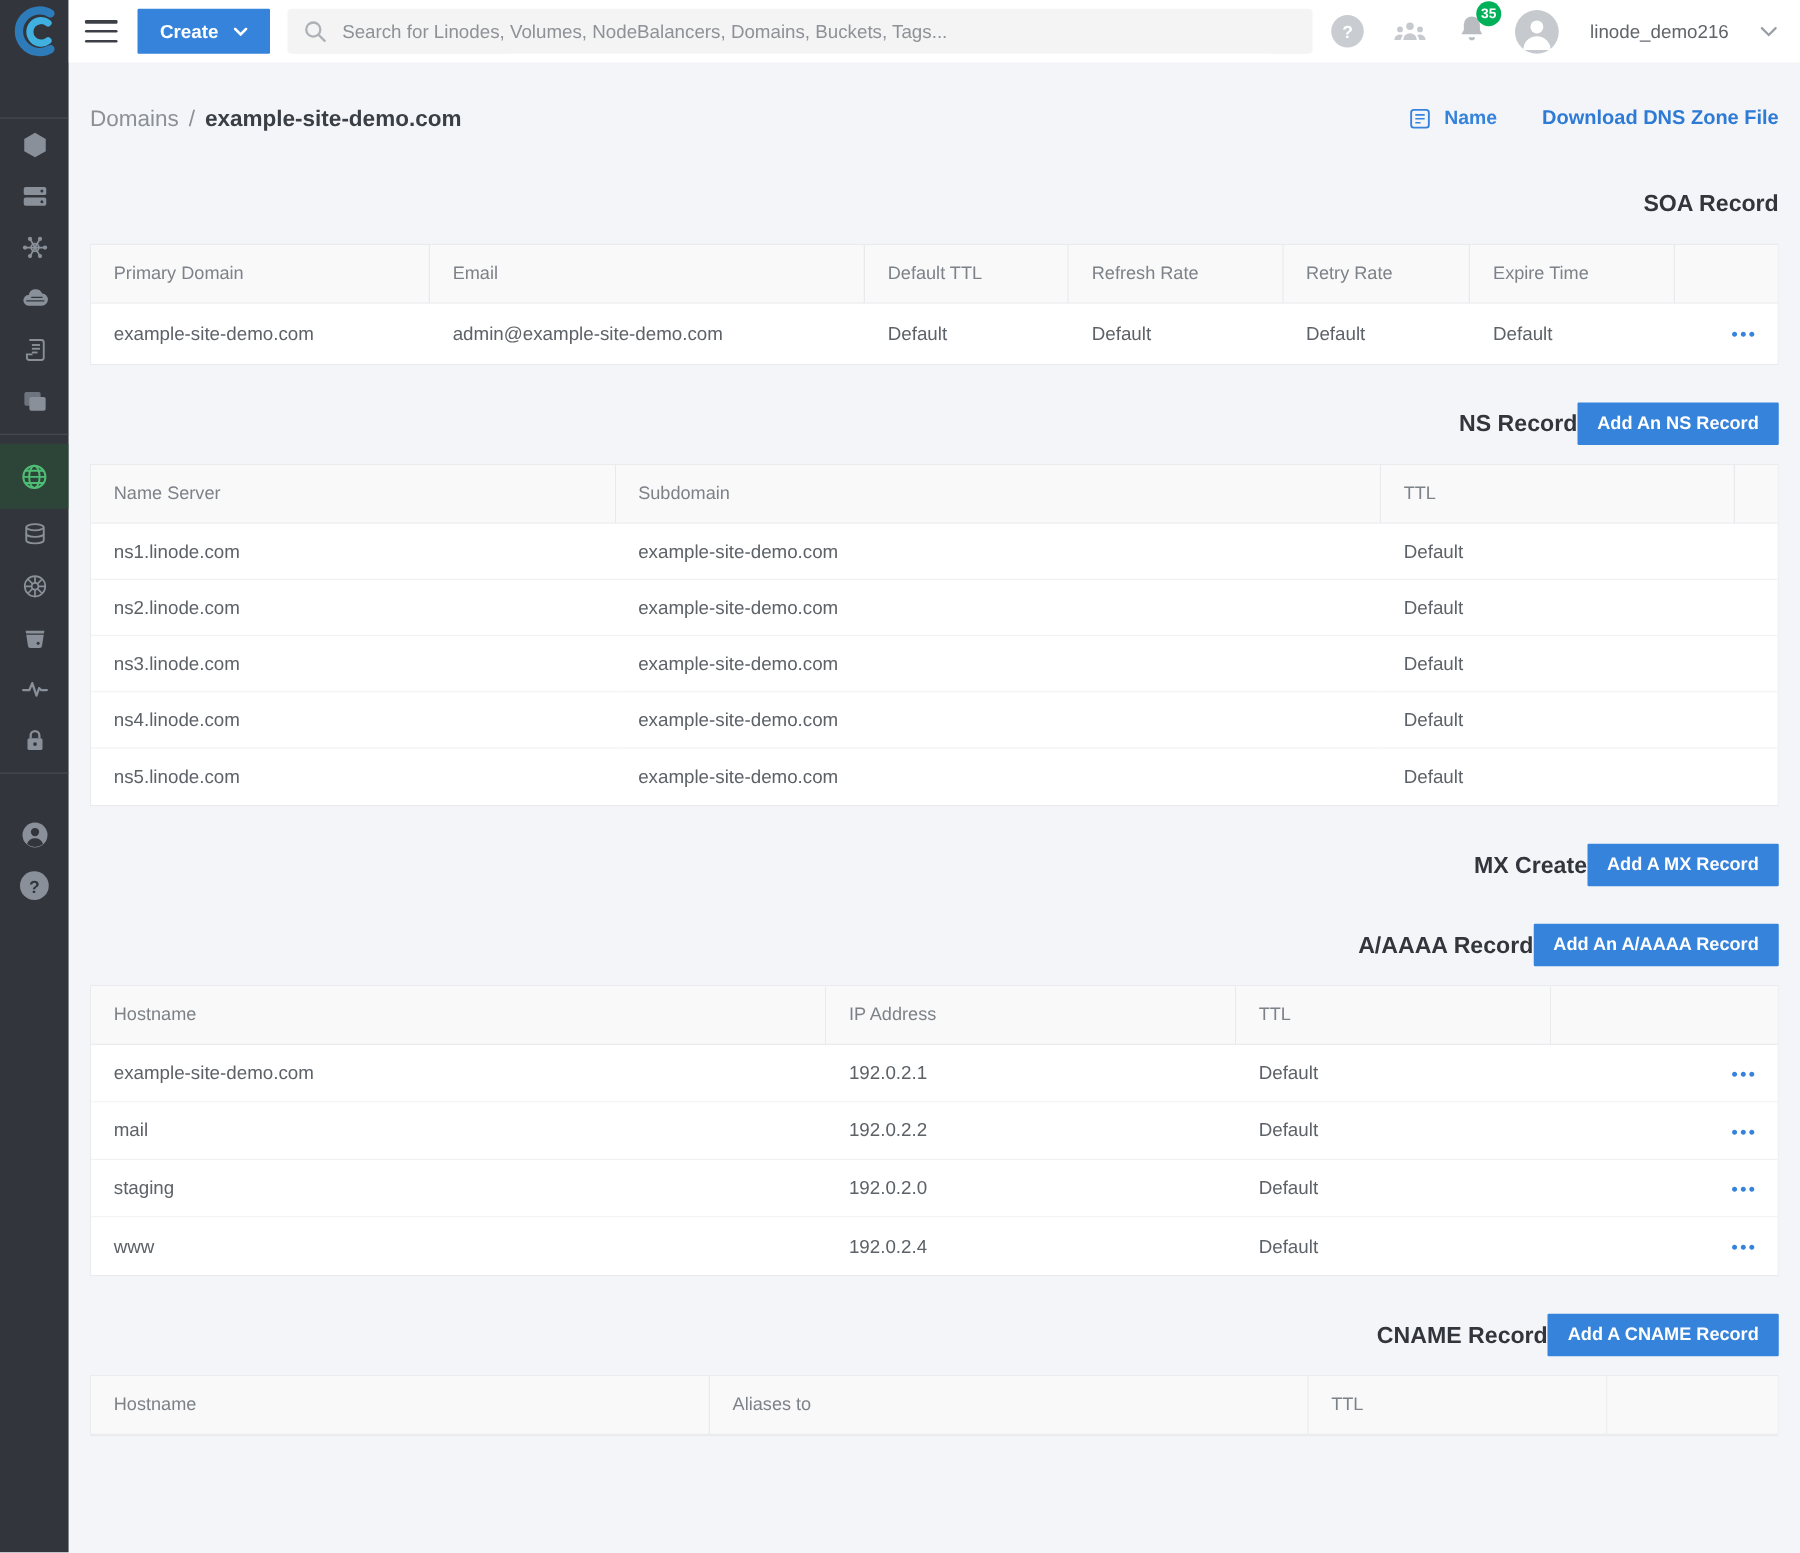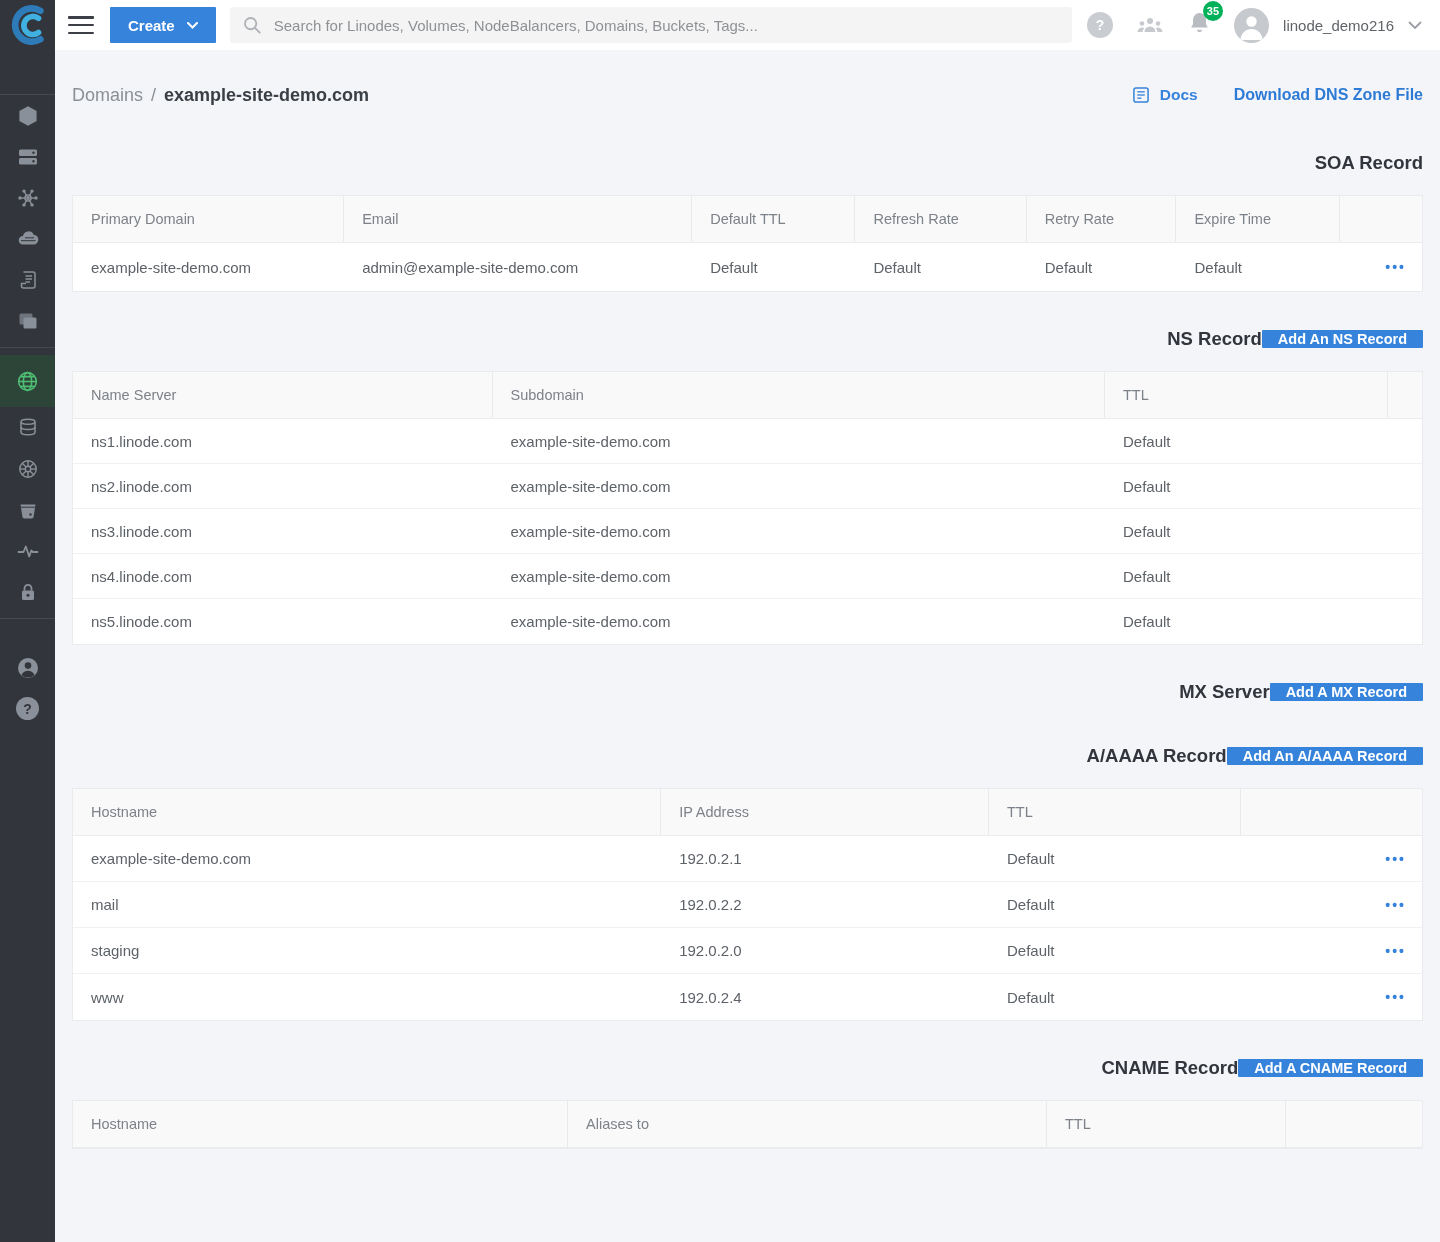--- a/index.html
+++ b/index.html
@@ -63,7 +63,7 @@
     border-radius:10px; background:#00b159; color:#fff; font-size:11px; font-weight:bold;
     display:flex; align-items:center; justify-content:center;
   }
-  .user-menu { display:flex; align-items:center; gap:14px; background:none; border:none; padding:0; cursor:pointer; }
+  .user-menu { display:flex; align-items:center; gap:25px; background:none; border:none; padding:0; cursor:pointer; }
   .avatar { width:35px; height:35px; border-radius:50%; background:#c6c9cd; overflow:hidden; display:flex; align-items:flex-end; justify-content:center; }
   .username { font-family:inherit; font-size:15px; color:#606469; }
   .plain-icon-btn { background:none; border:none; padding:0; cursor:pointer; display:flex; }

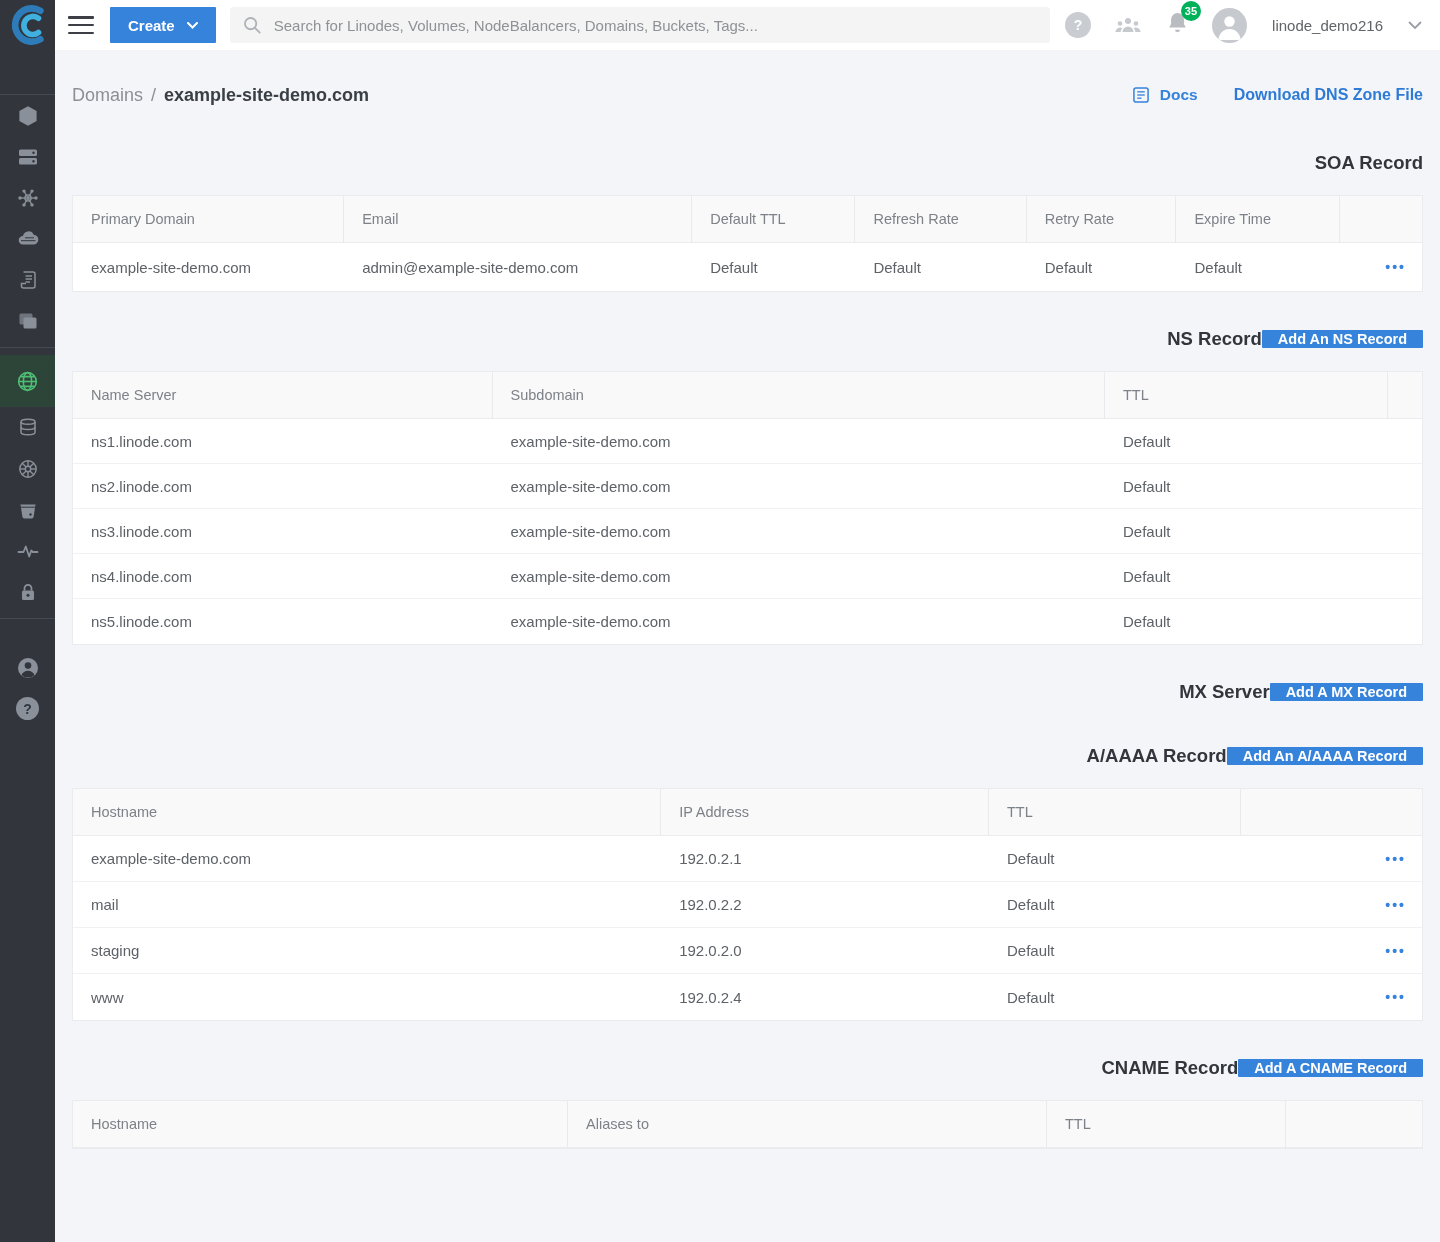--- a/index.html
+++ b/index.html
@@ -356,7 +356,7 @@
               <line x1="7.5" y1="12" x2="16.5" y2="12" stroke="#3683dc" stroke-width="1.6"></line>
               <line x1="7.5" y1="15.8" x2="12.5" y2="15.8" stroke="#3683dc" stroke-width="1.6"></line>
             </svg>
-            <span>Docs</span>
+            <span>Name</span>
           </a>
           <a class="download-link">Download DNS Zone File</a>
         </div>

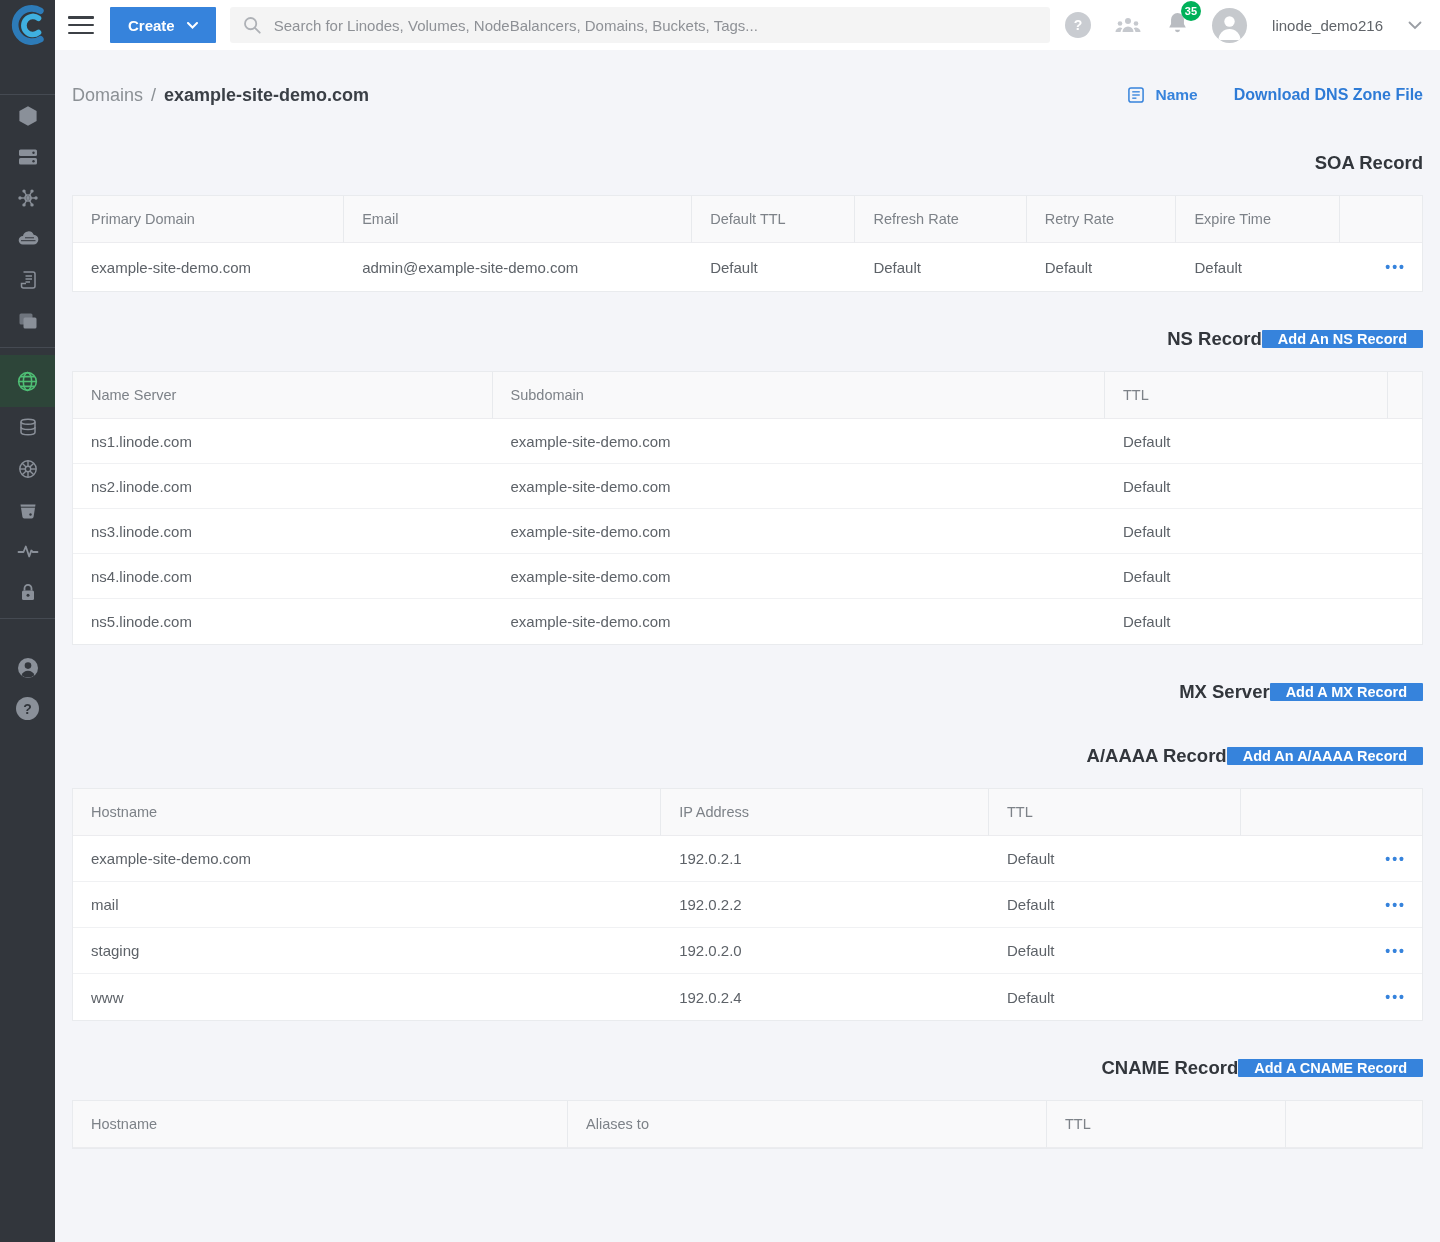--- a/index.html
+++ b/index.html
@@ -83,7 +83,7 @@
   .section-first .section-head { margin-top:36px; }
   .section-title { margin:0; font-size:18.5px; font-weight:bold; color:#32363c; }
   .add-btn {
-    height:18px; padding:0 16px; background:#3683dc; color:#fff; border:none; border-radius:1px;
+    height:34px; padding:0 16px; background:#3683dc; color:#fff; border:none; border-radius:1px;
     font-family:inherit; font-size:14.5px; font-weight:bold; cursor:pointer;
   }
 

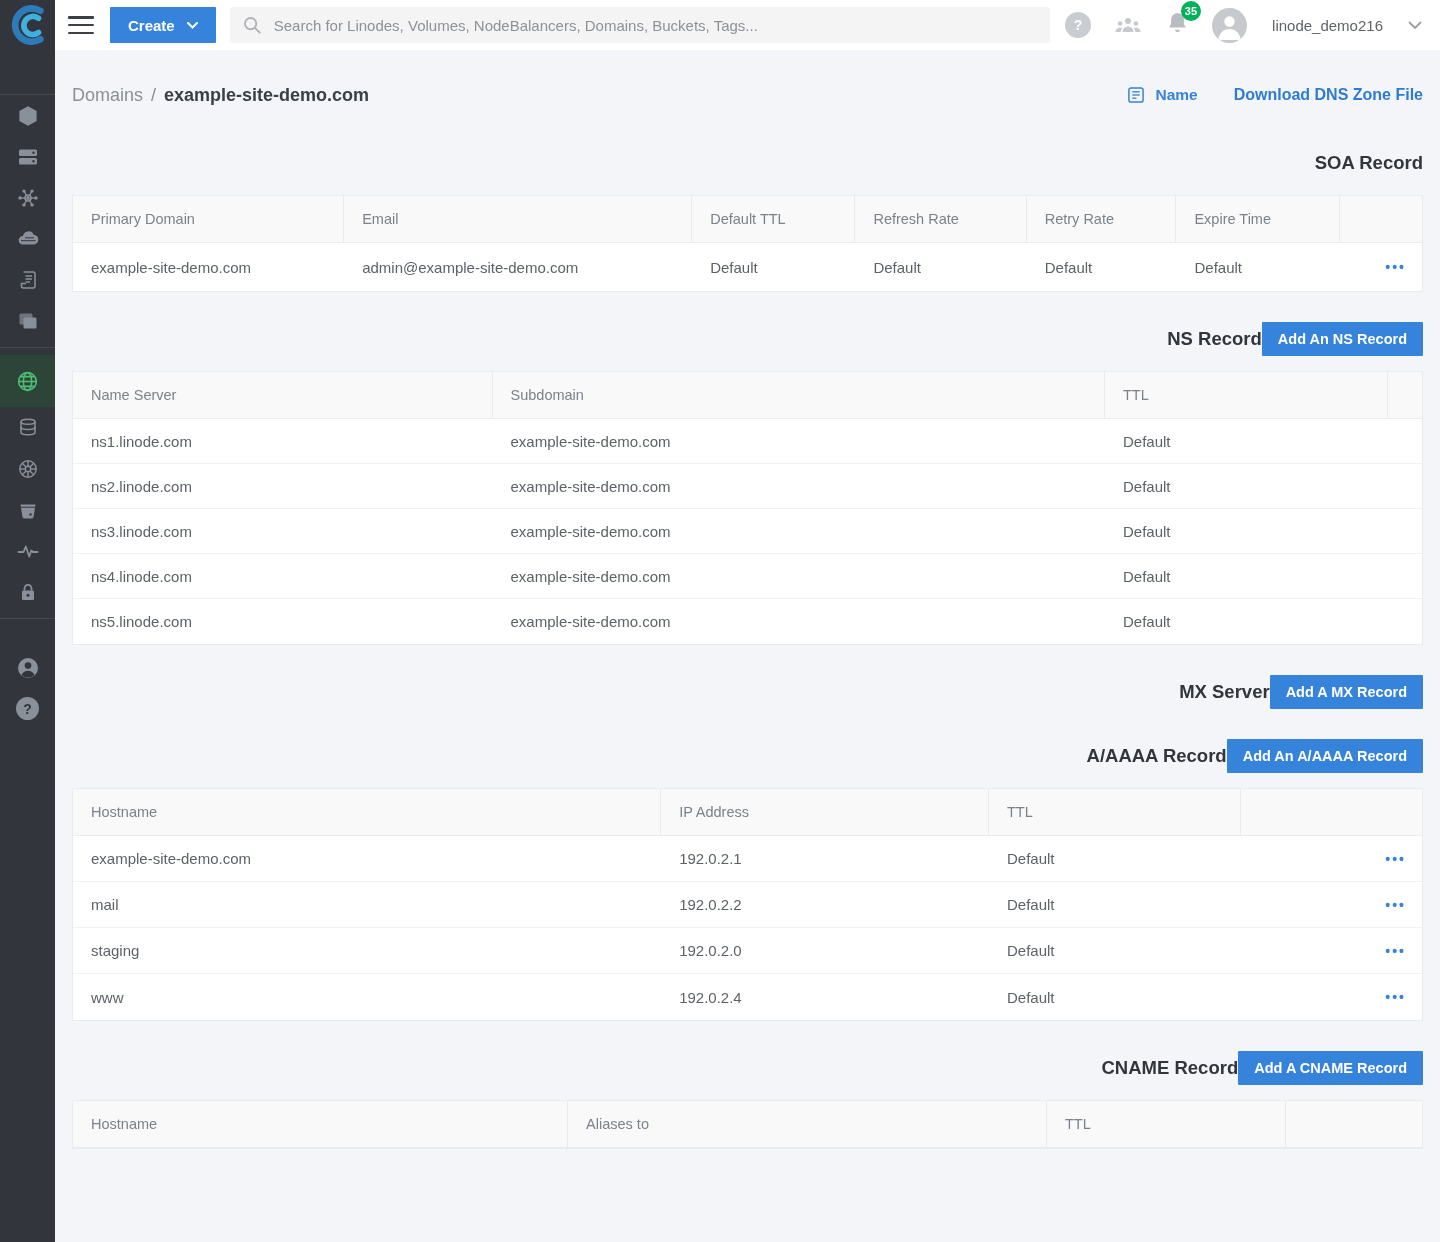--- a/index.html
+++ b/index.html
@@ -443,7 +443,7 @@
 
       <section class="section">
         <div class="section-head">
-          <h2 class="section-title">MX Server</h2>
+          <h2 class="section-title">MX Create</h2>
           <button class="add-btn">Add A MX Record</button>
         </div>
       </section>

